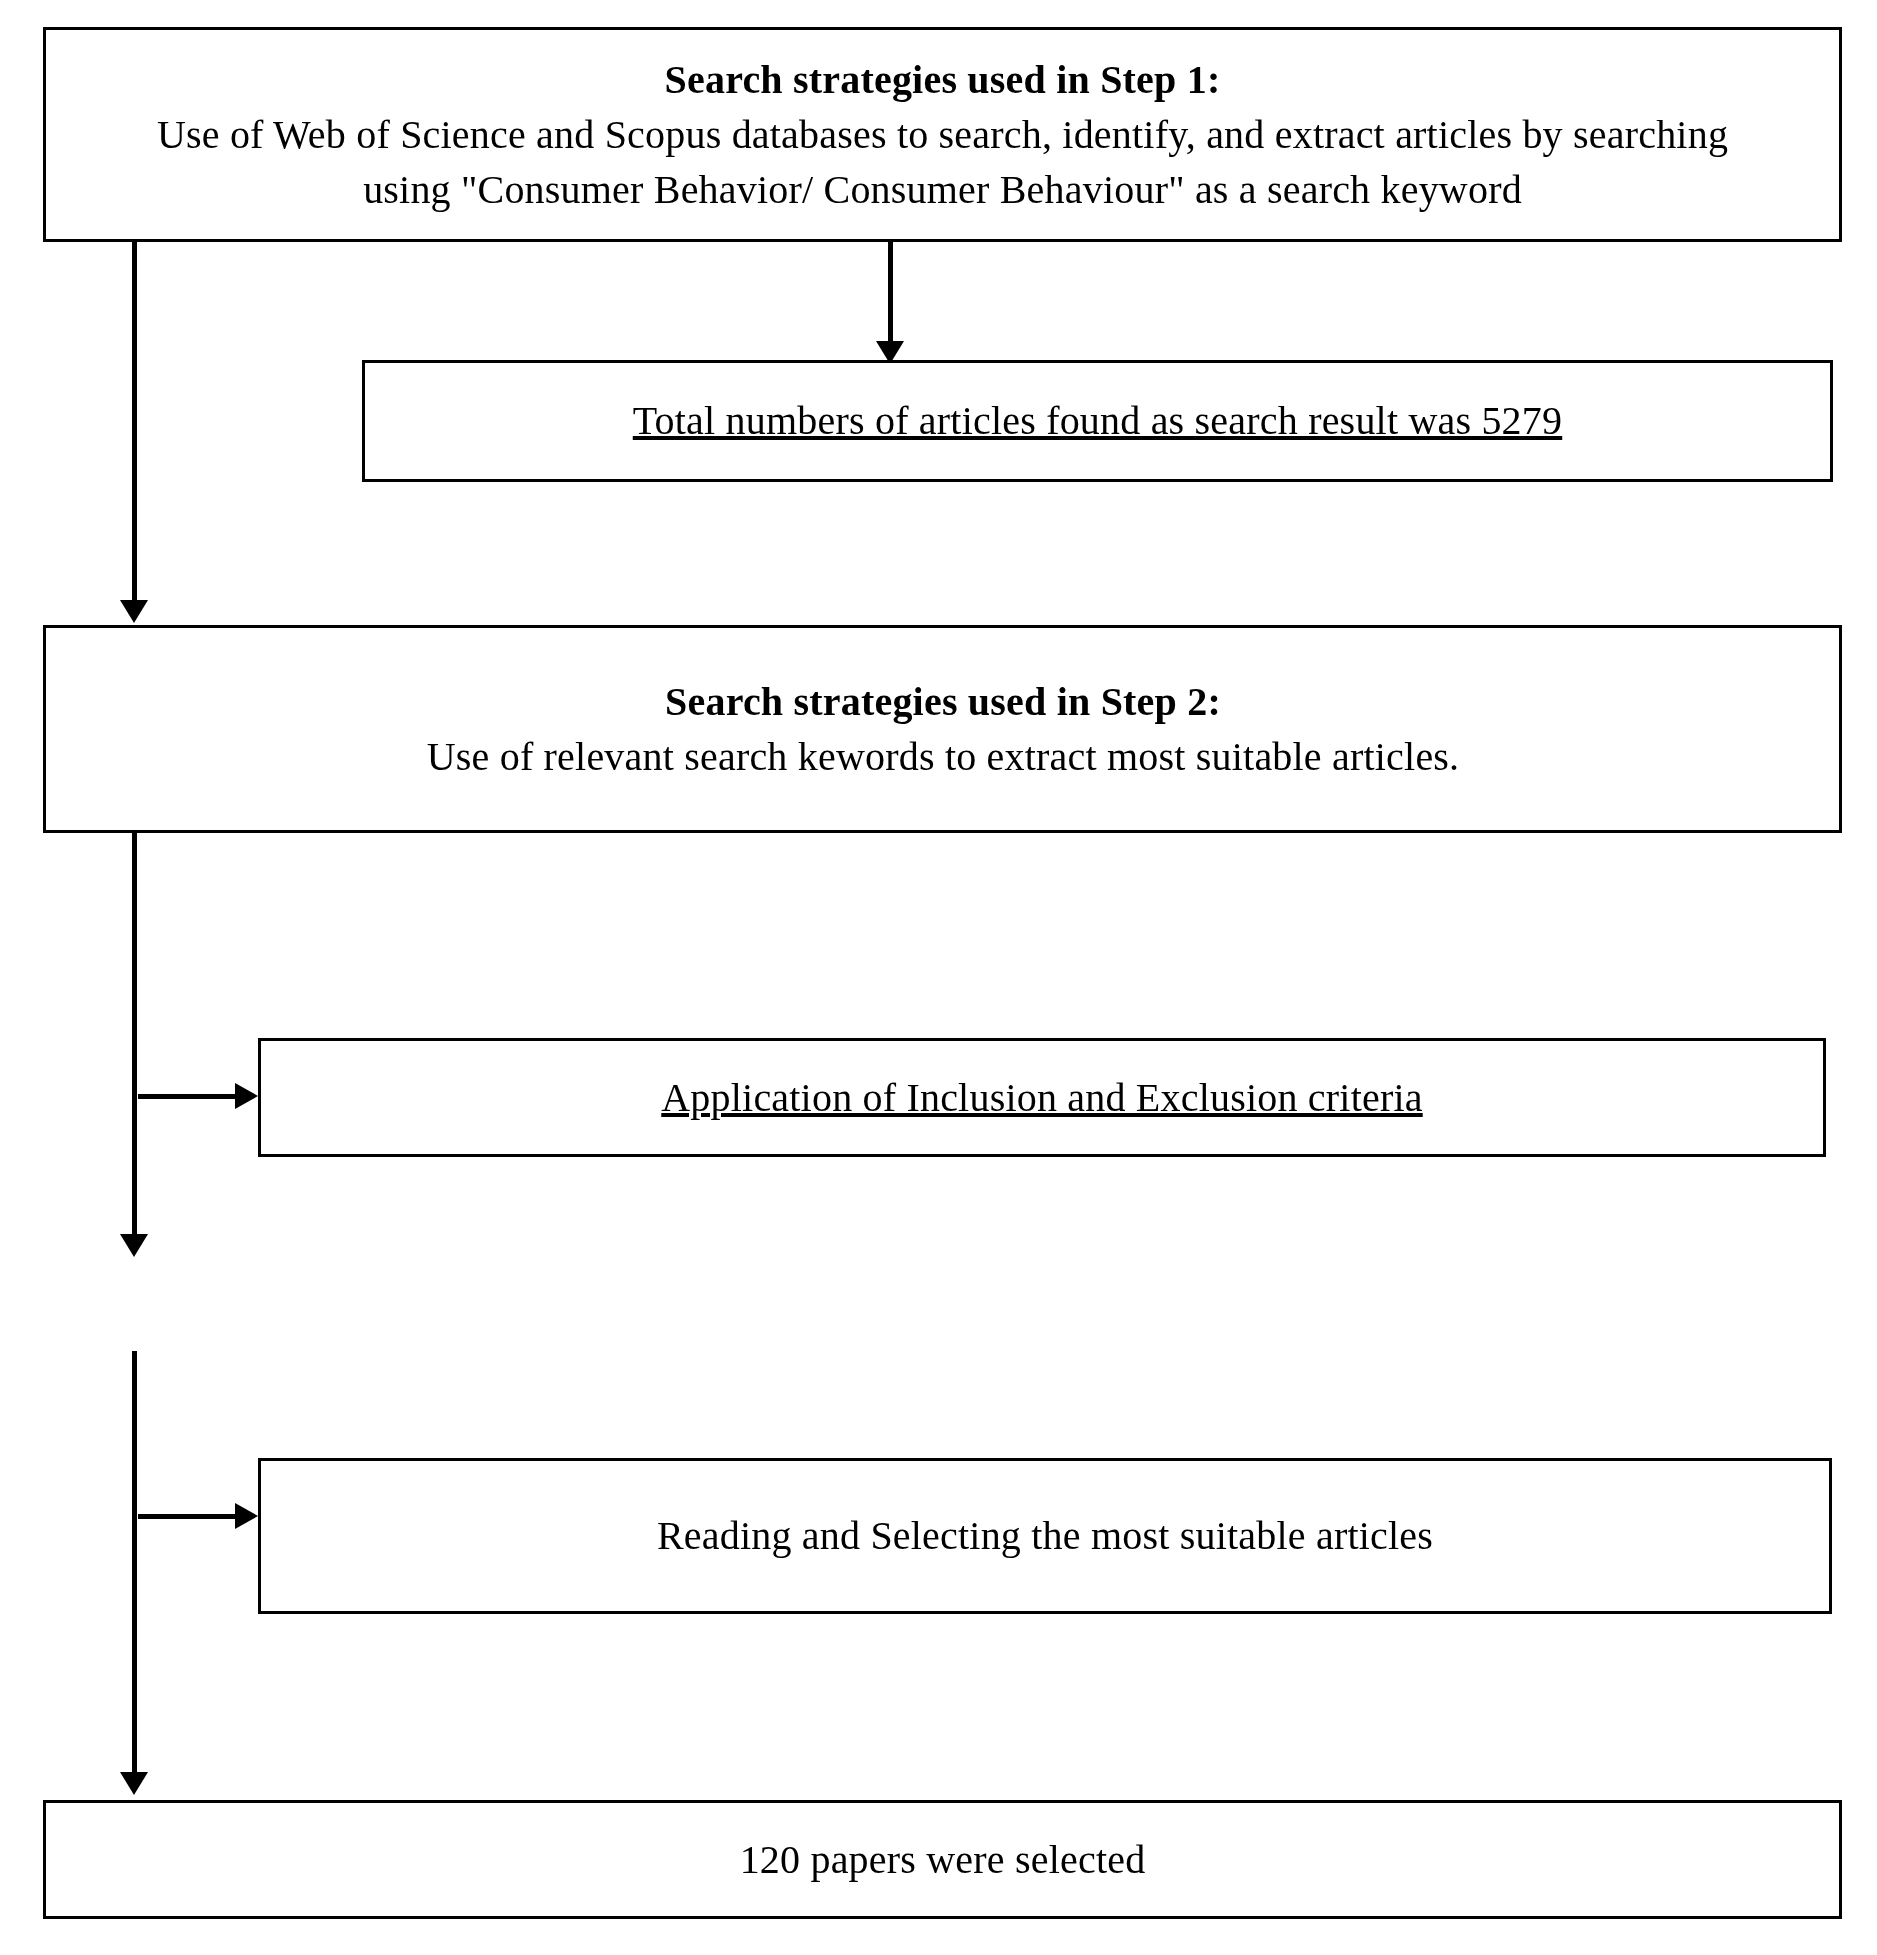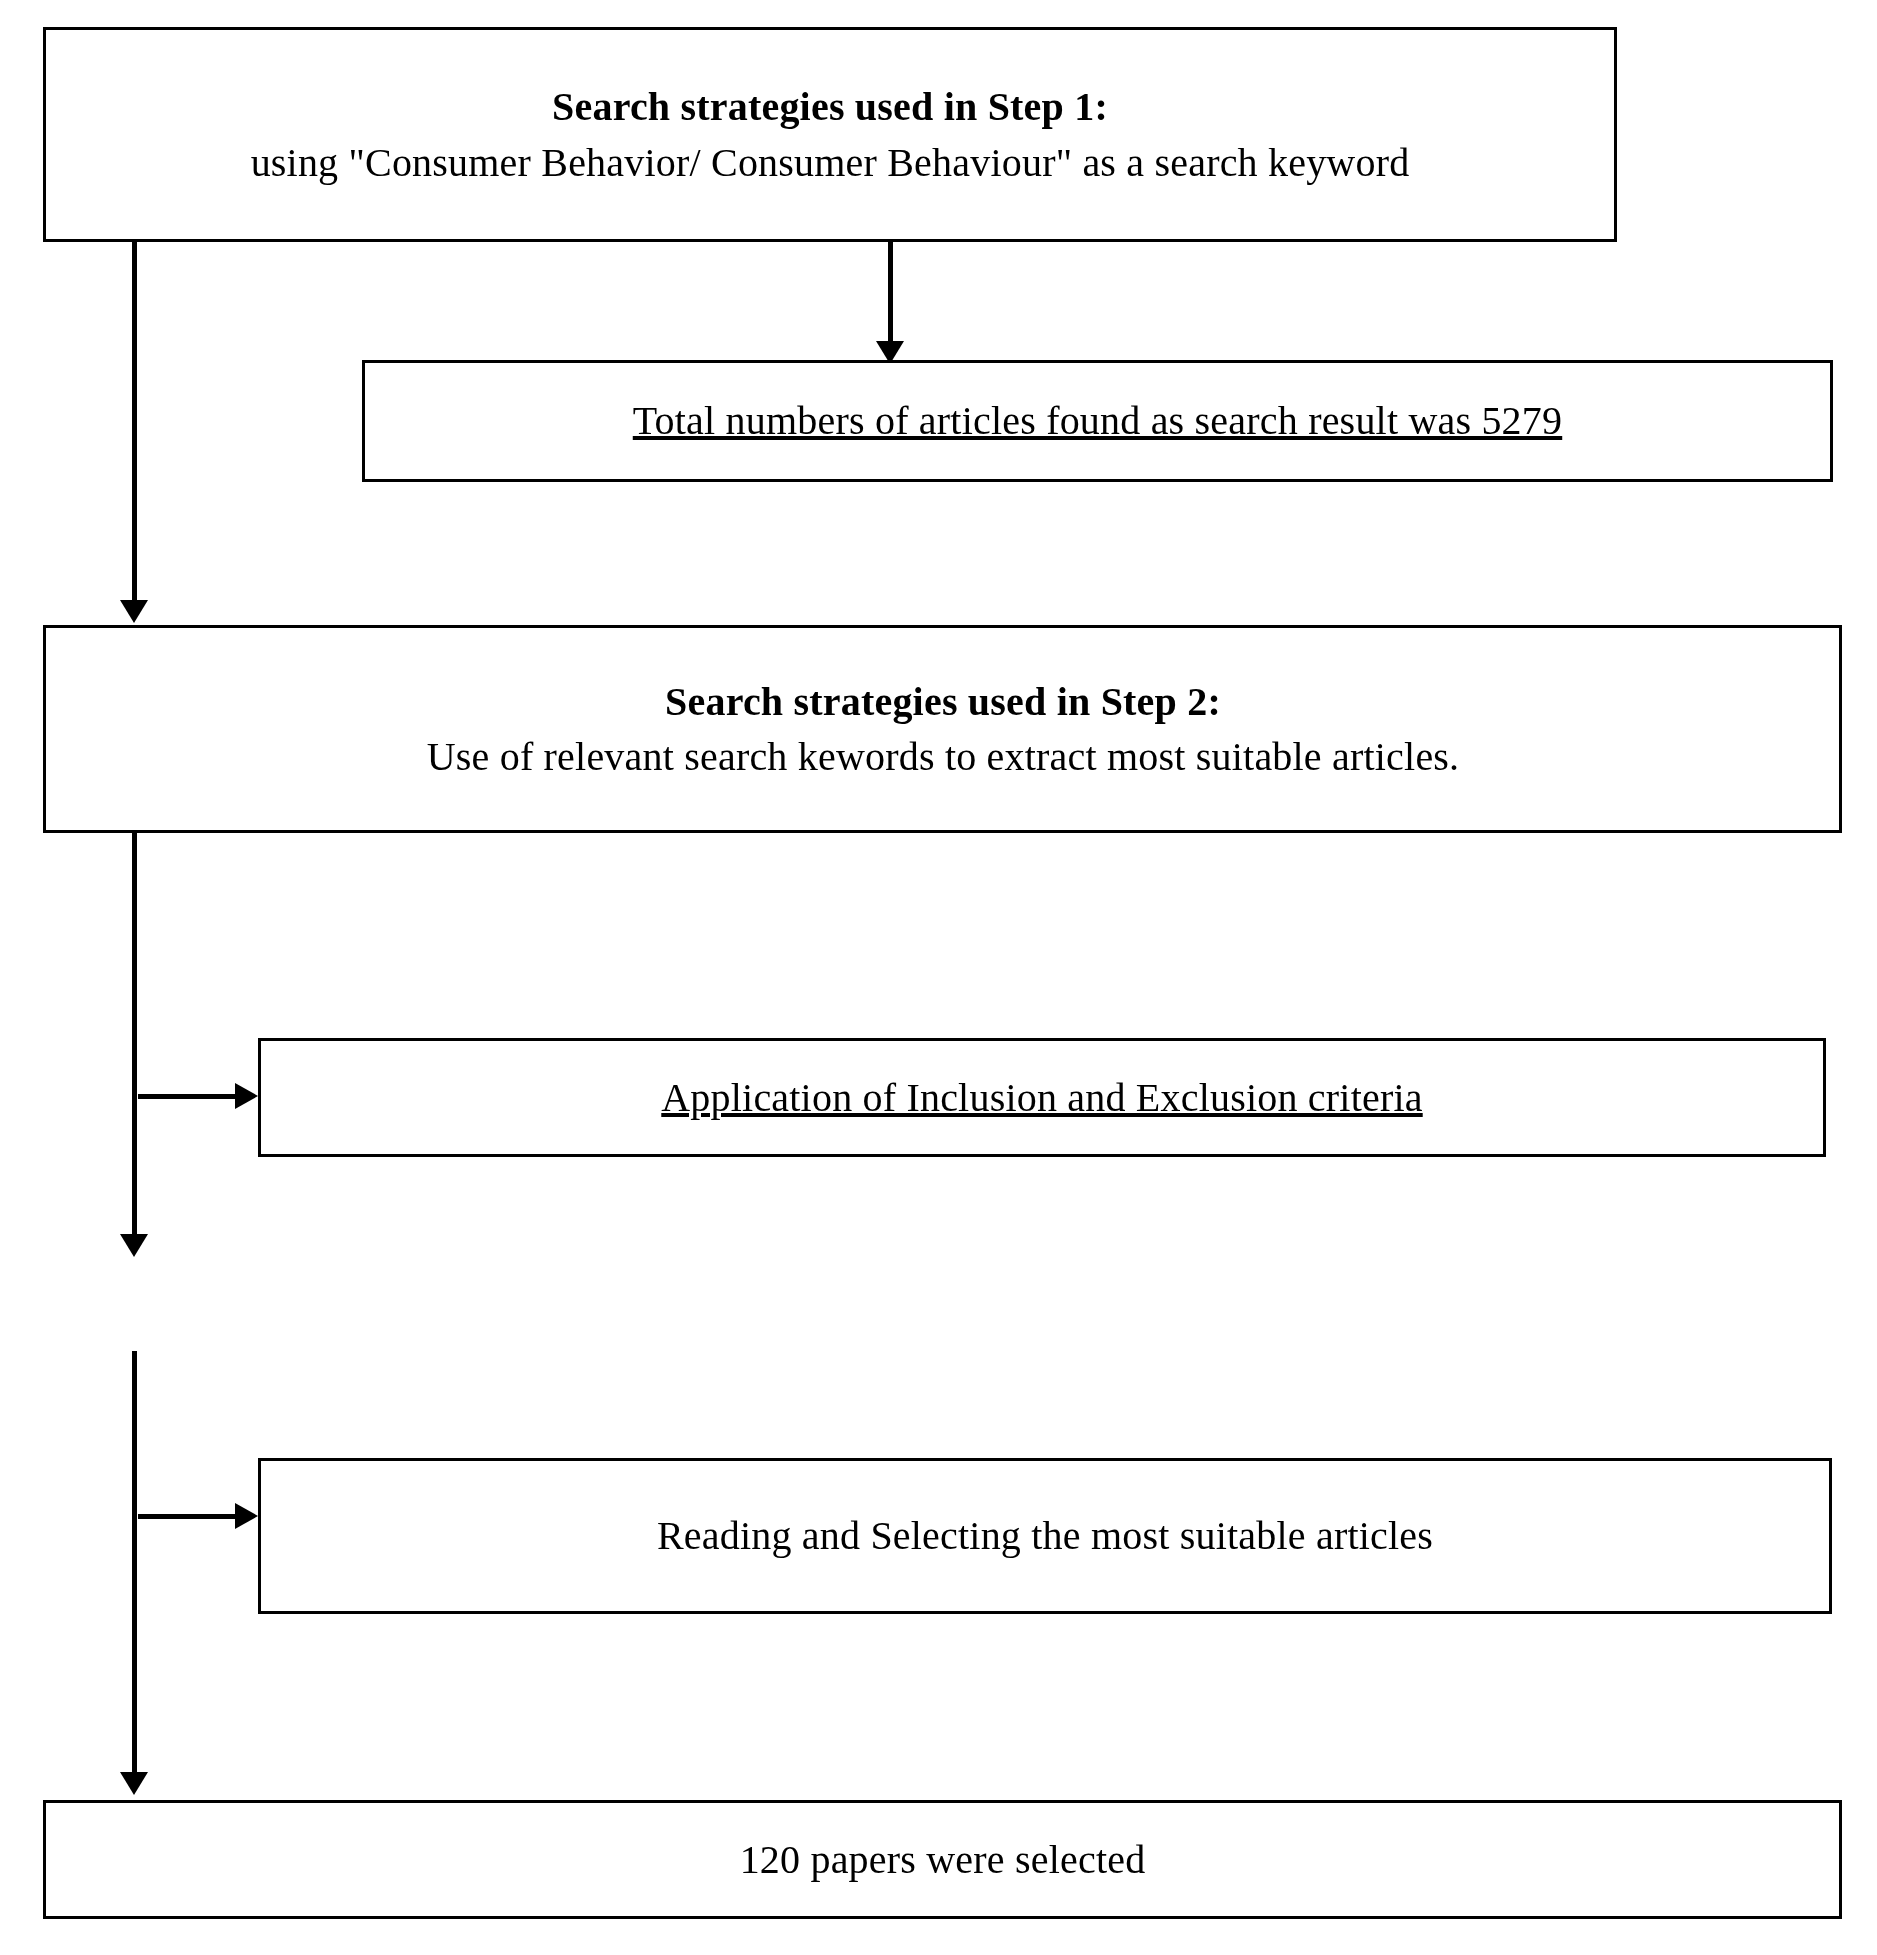--- a/index.html
+++ b/index.html
@@ -72,7 +72,7 @@
 
 <div id="canvas">
 
-  <div class="flow-box" style="left:43px; top:27px; width:1574px; height:215px;">
+  <div class="flow-box" style="left:43px; top:27px; width:1799px; height:215px;">
     <span class="box-line bold">Search strategies used in Step 1:</span>
     <span class="box-line">using "Consumer Behavior/ Consumer Behaviour" as a search keyword</span>
   </div>

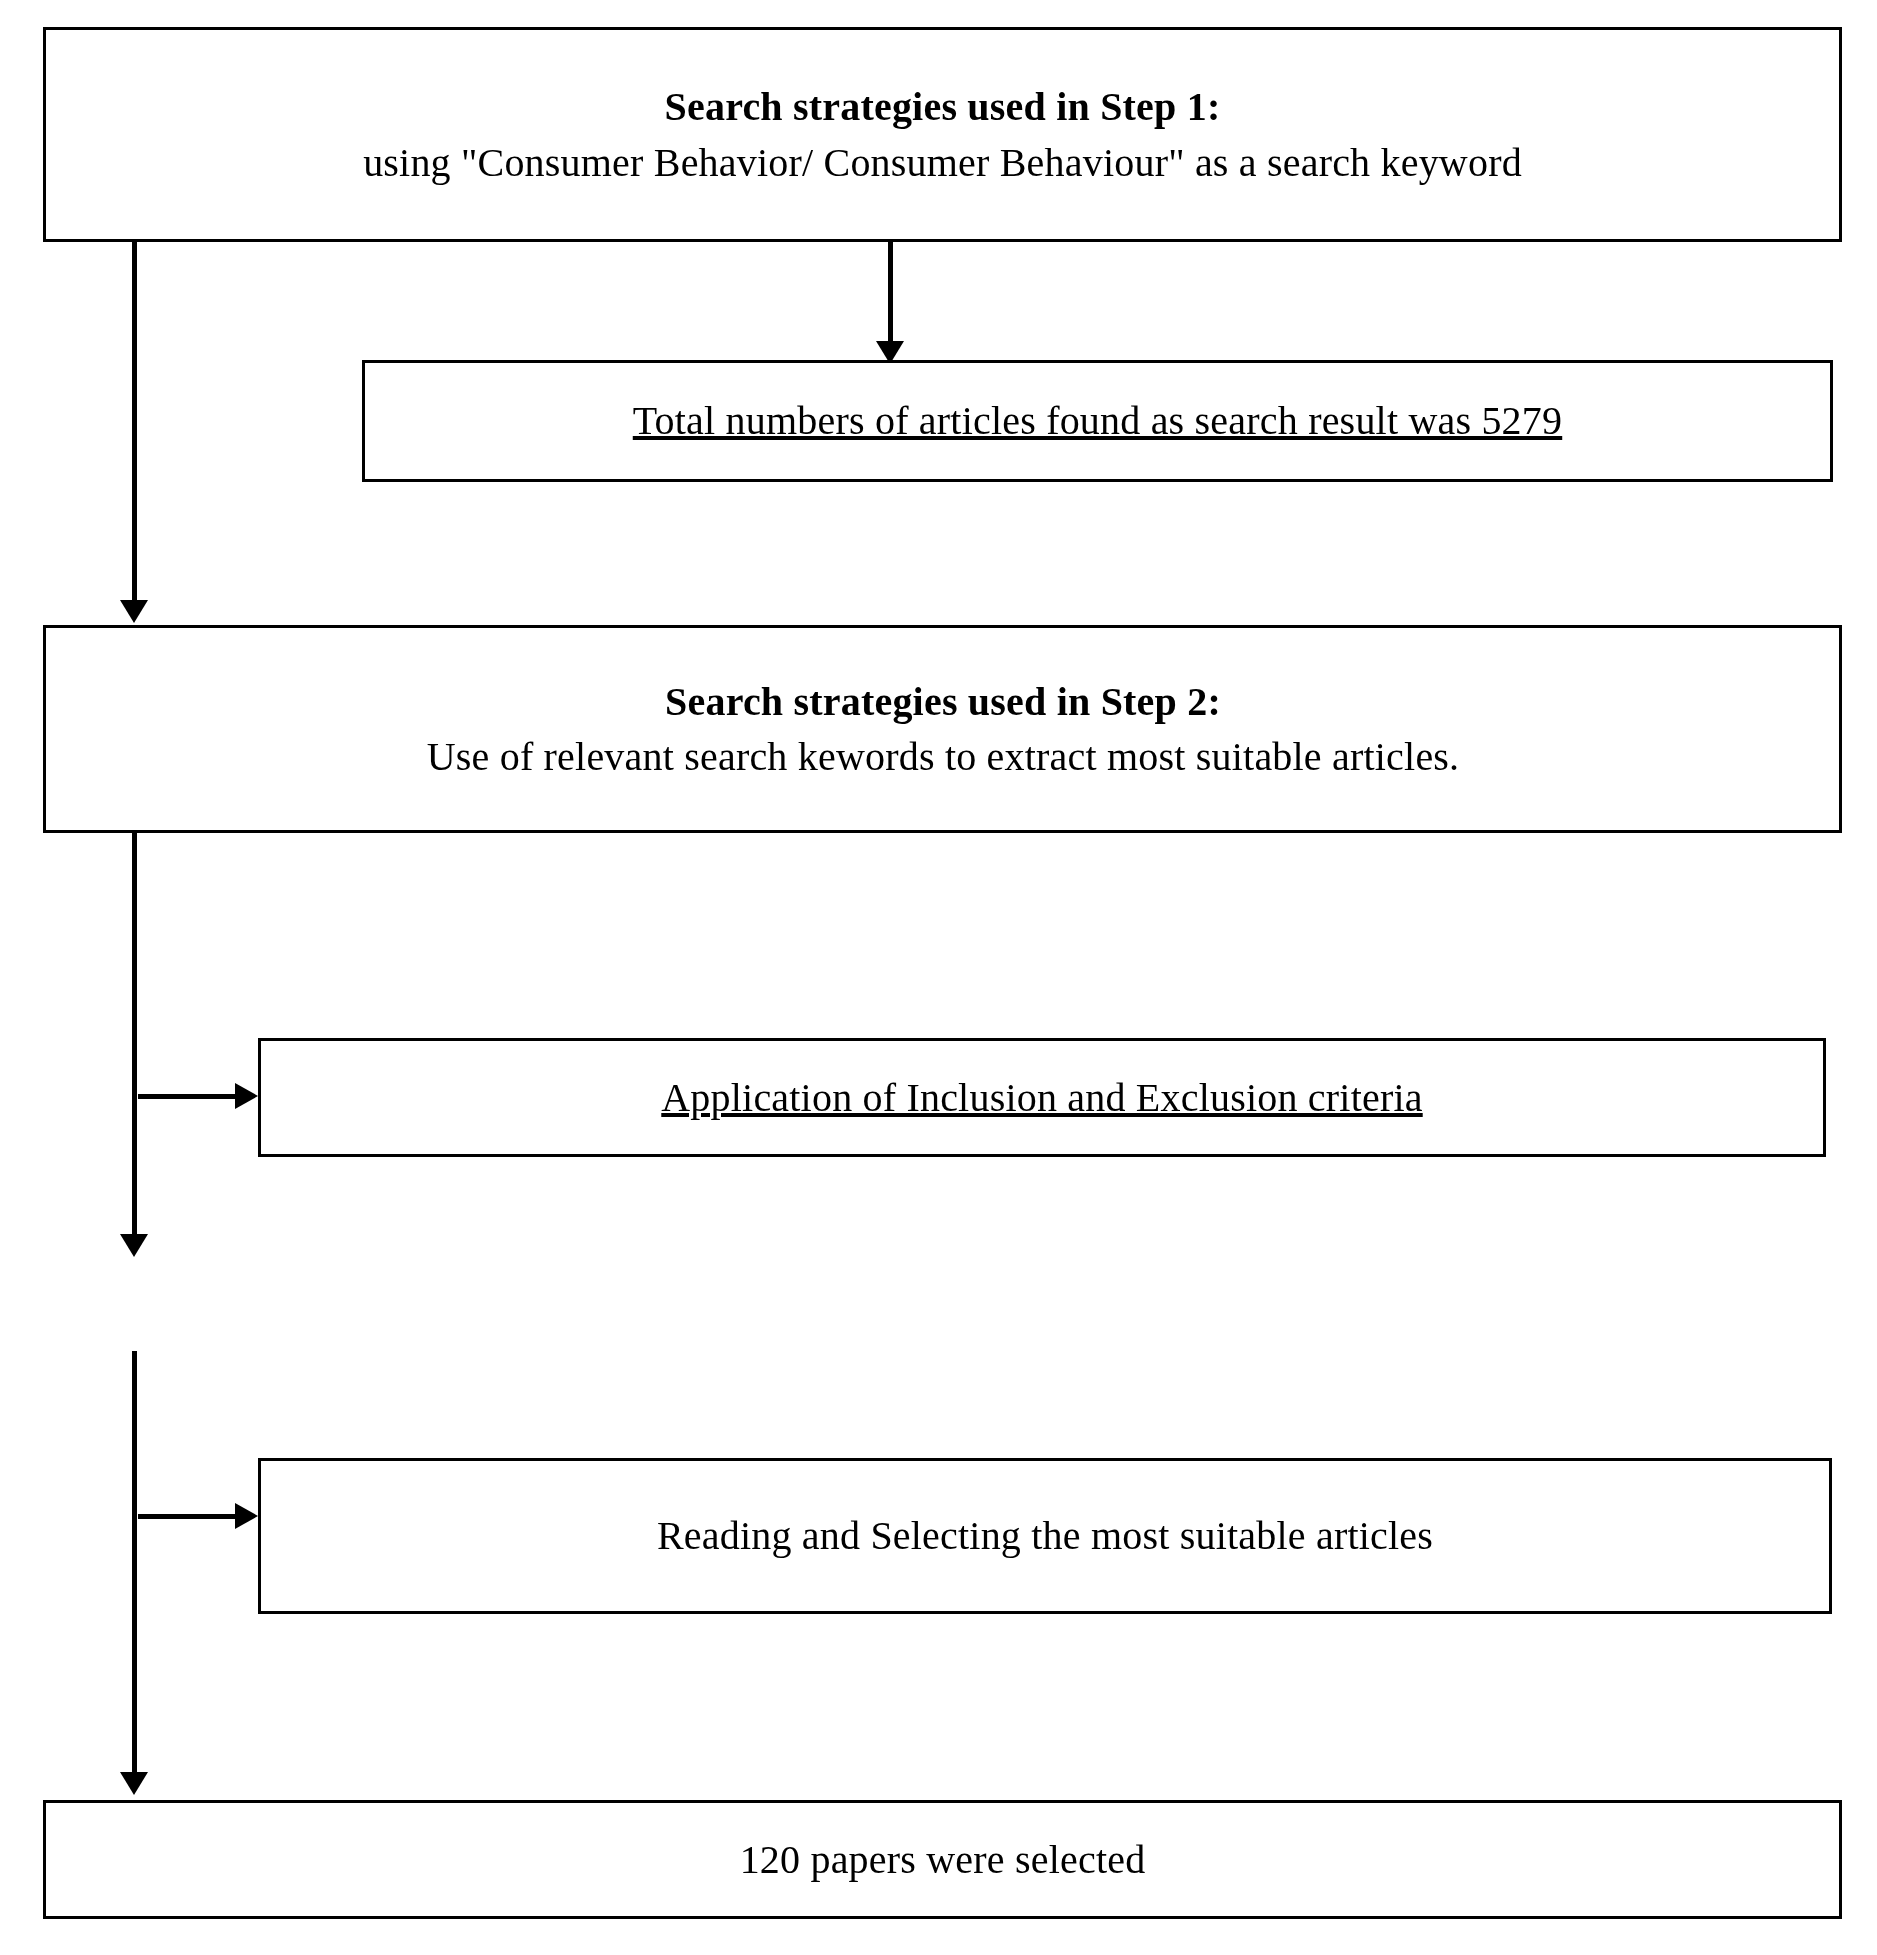--- a/index.html
+++ b/index.html
@@ -74,6 +74,7 @@
 
   <div class="flow-box" style="left:43px; top:27px; width:1799px; height:215px;">
     <span class="box-line bold">Search strategies used in Step 1:</span>
+    <span class="box-line">Use of Web of Science and Scopus databases to search, identify, and extract articles by searching</span>
     <span class="box-line">using "Consumer Behavior/ Consumer Behaviour" as a search keyword</span>
   </div>
 

